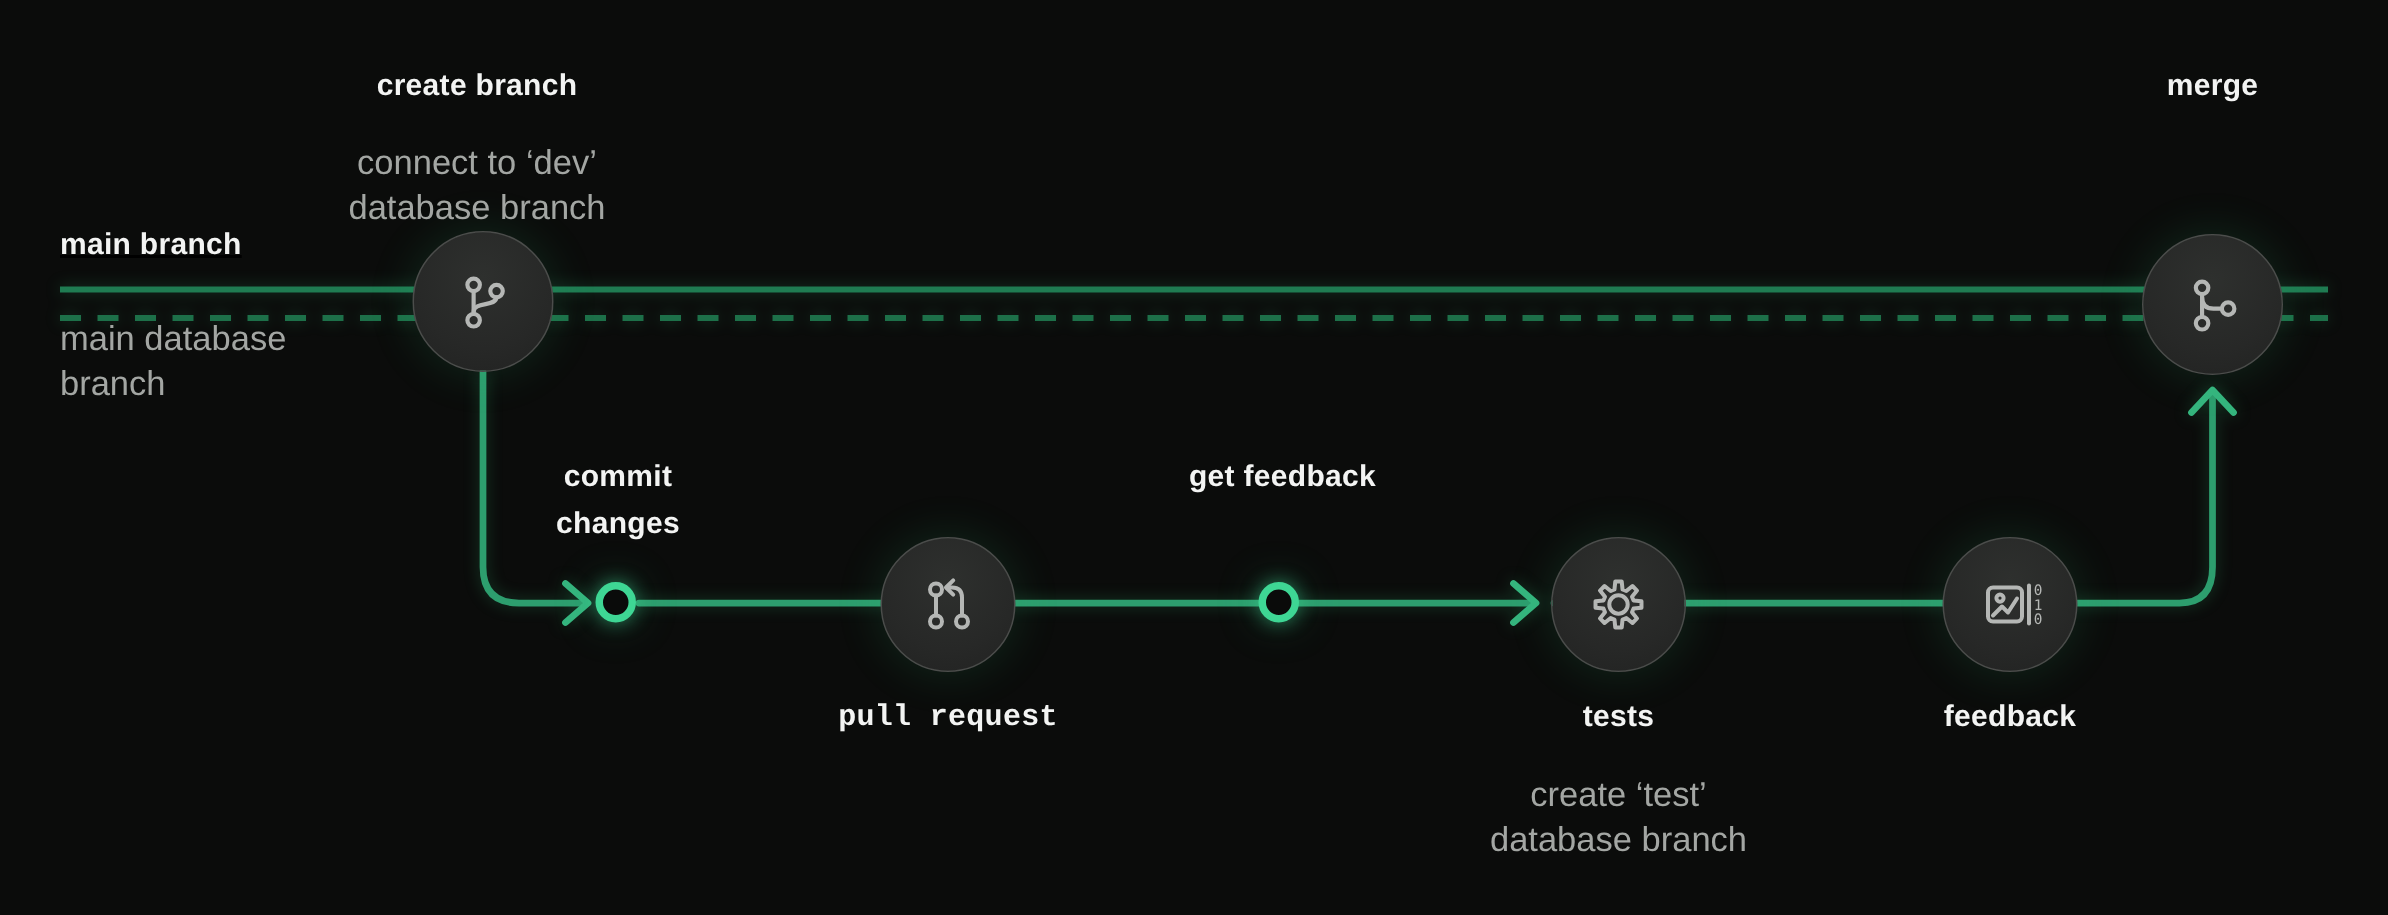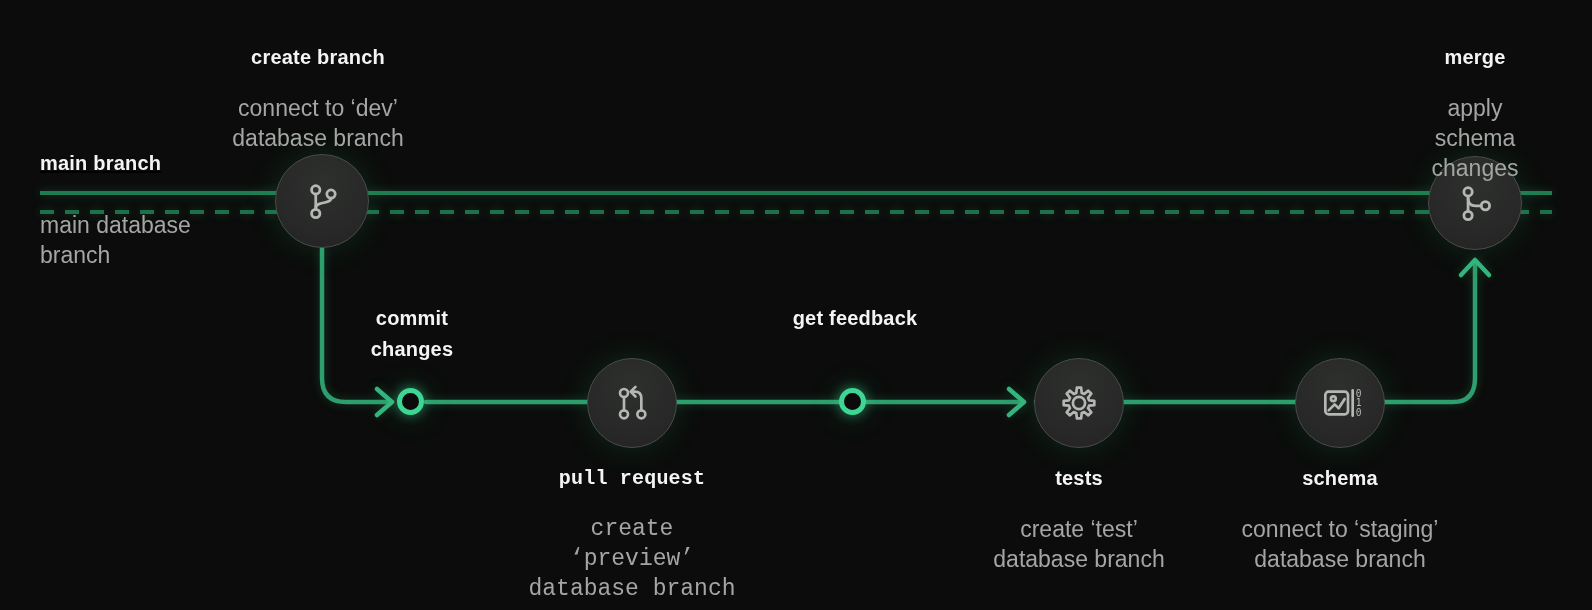--- a/index.html
+++ b/index.html
@@ -183,7 +183,6 @@
 
   <div class="label" style="left:1475px;top:42px;">
     <div class="title">merge</div>
-    <div class="subtitle" style="max-width:165px;">apply schema changes</div>
   </div>
 
 </div>

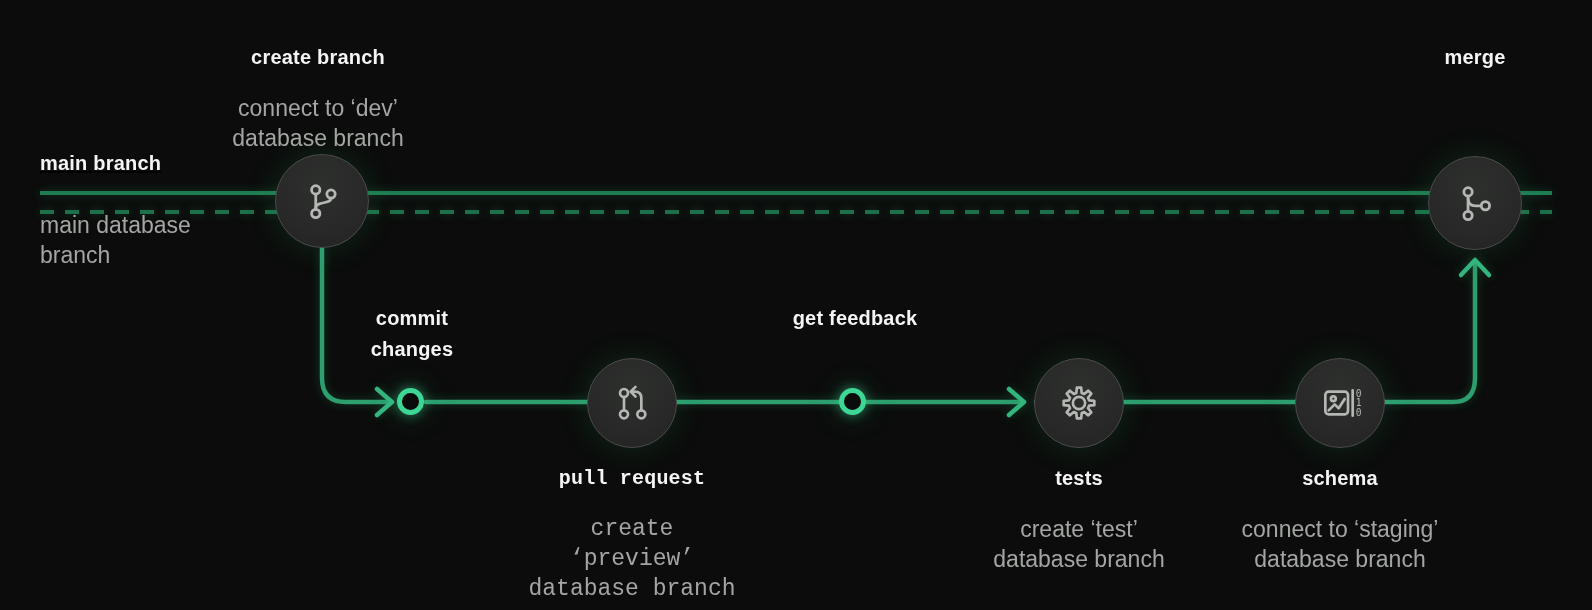--- a/index.html
+++ b/index.html
@@ -177,7 +177,7 @@
   </div>
 
   <div class="label" style="left:1340px;top:463px;">
-    <div class="title">schema</div>
+    <div class="title">feedback</div>
     <div class="subtitle" style="max-width:240px;">connect to ‘staging’ database branch</div>
   </div>
 

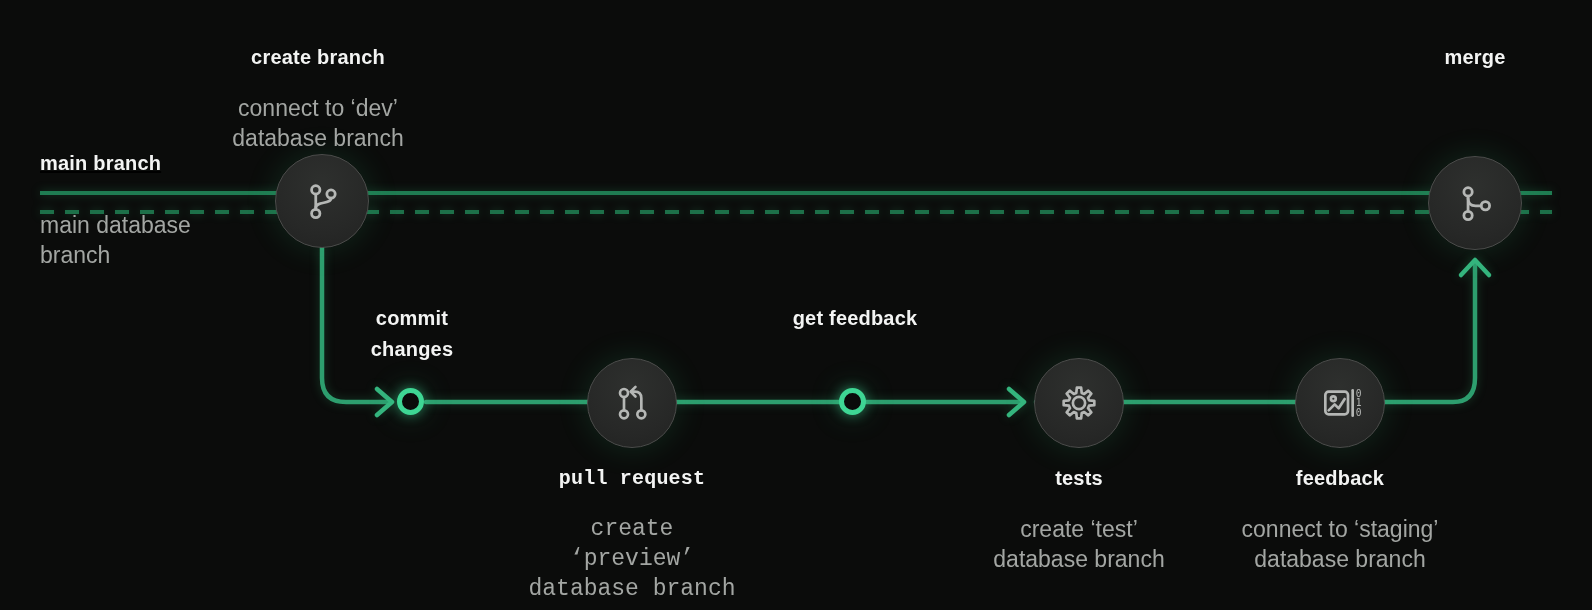--- a/index.html
+++ b/index.html
@@ -164,7 +164,6 @@
 
   <div class="label" style="left:632px;top:463px;font-family:Liberation Mono, monospace;">
     <div class="title">pull request</div>
-    <div class="subtitle" style="max-width:210px;">create ‘preview’ database branch</div>
   </div>
 
   <div class="label" style="left:855px;top:303px;">

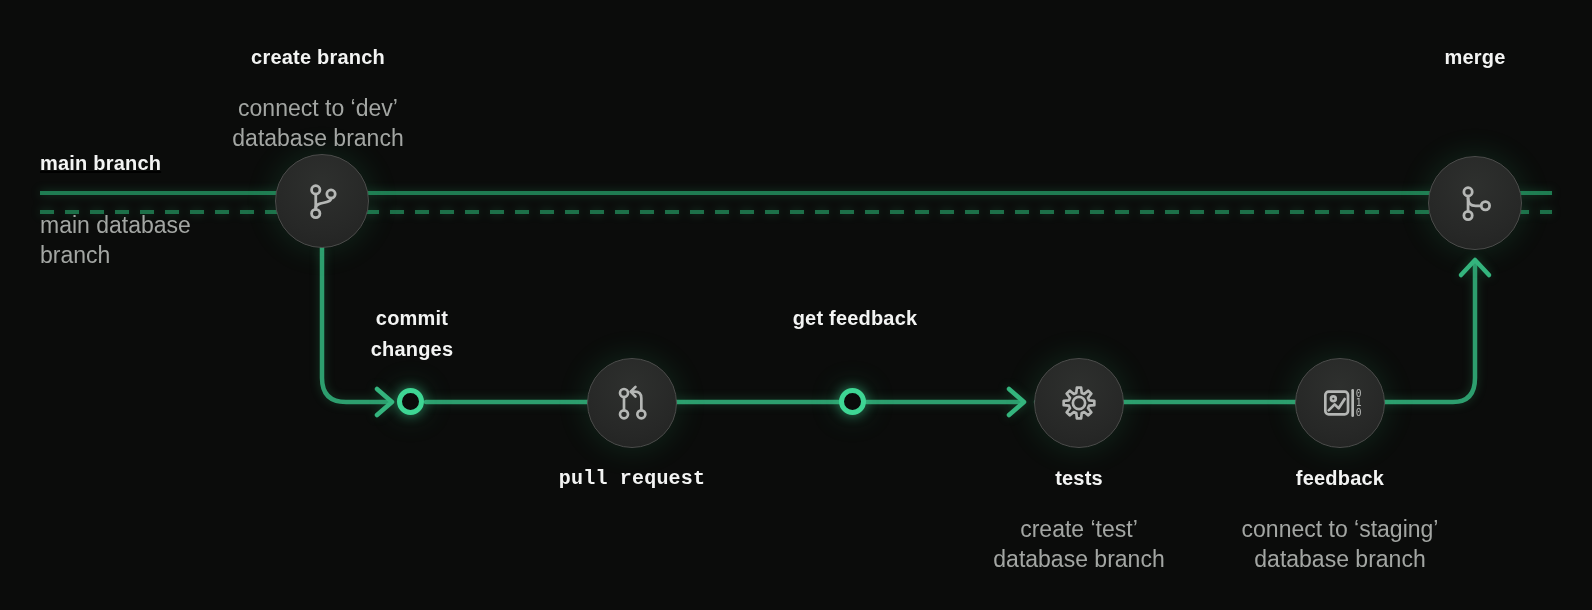--- a/index.html
+++ b/index.html
@@ -177,7 +177,6 @@
 
   <div class="label" style="left:1340px;top:463px;">
     <div class="title">feedback</div>
-    <div class="subtitle" style="max-width:240px;">connect to ‘staging’ database branch</div>
   </div>
 
   <div class="label" style="left:1475px;top:42px;">

